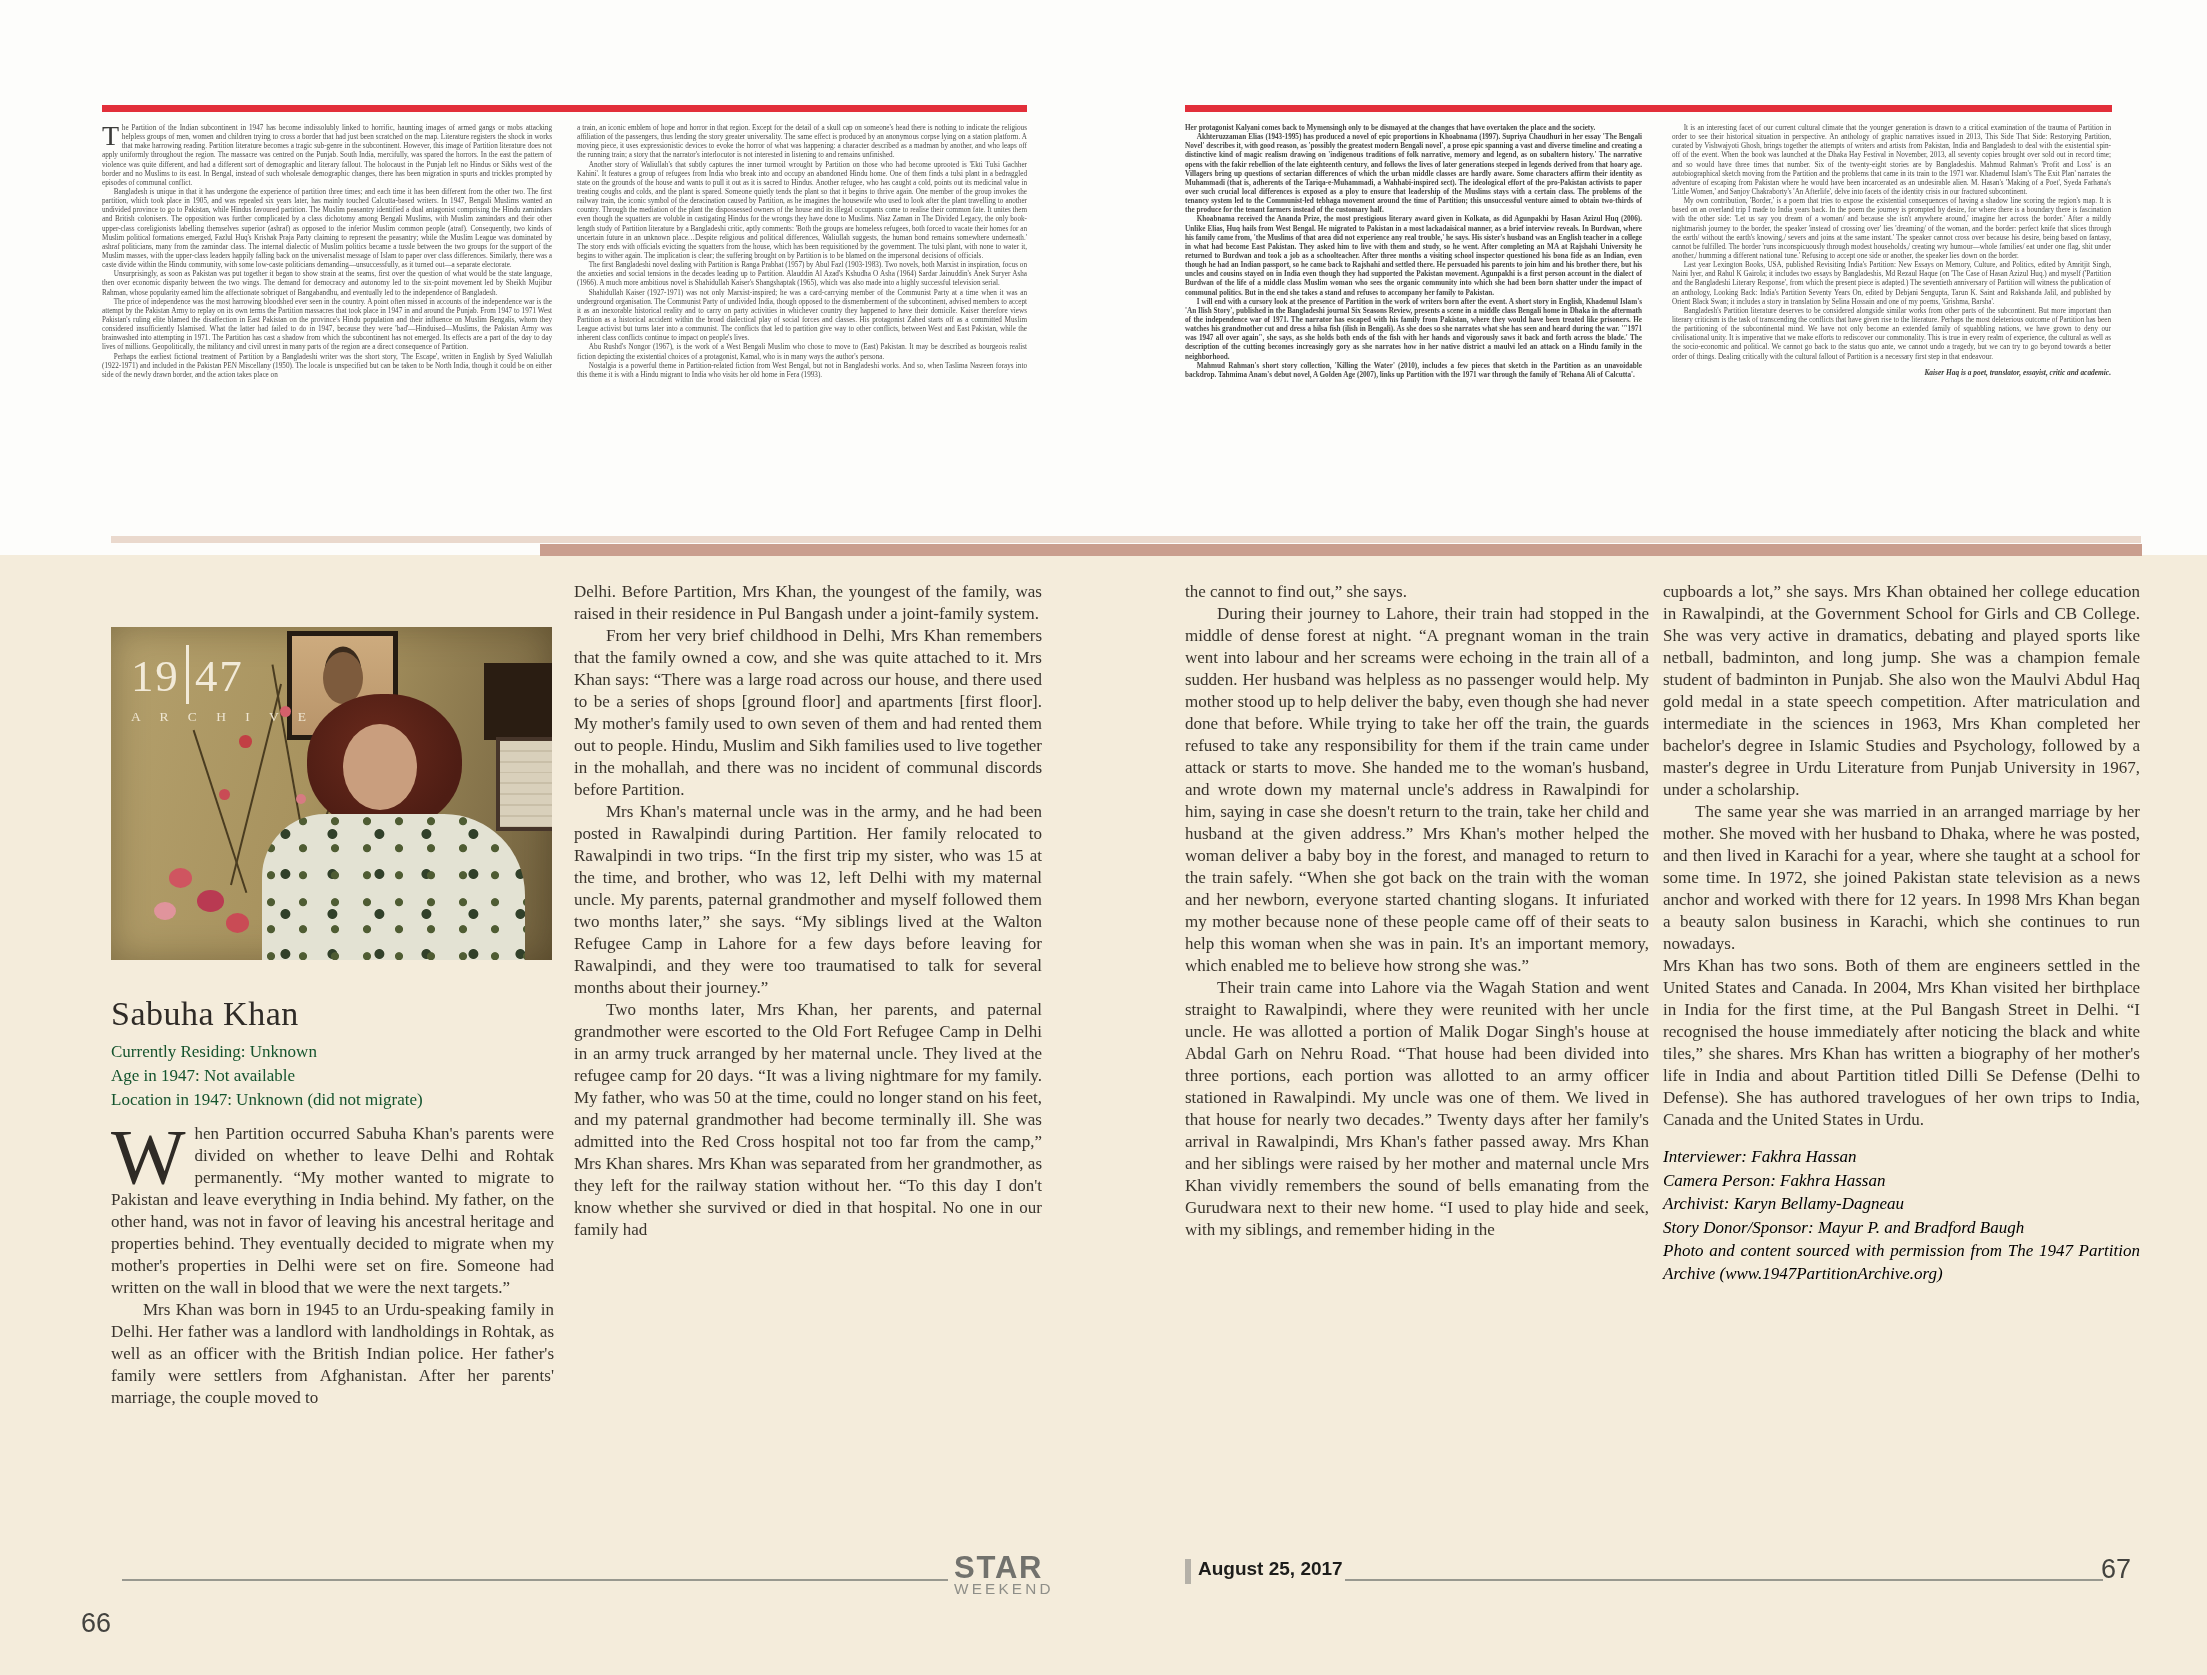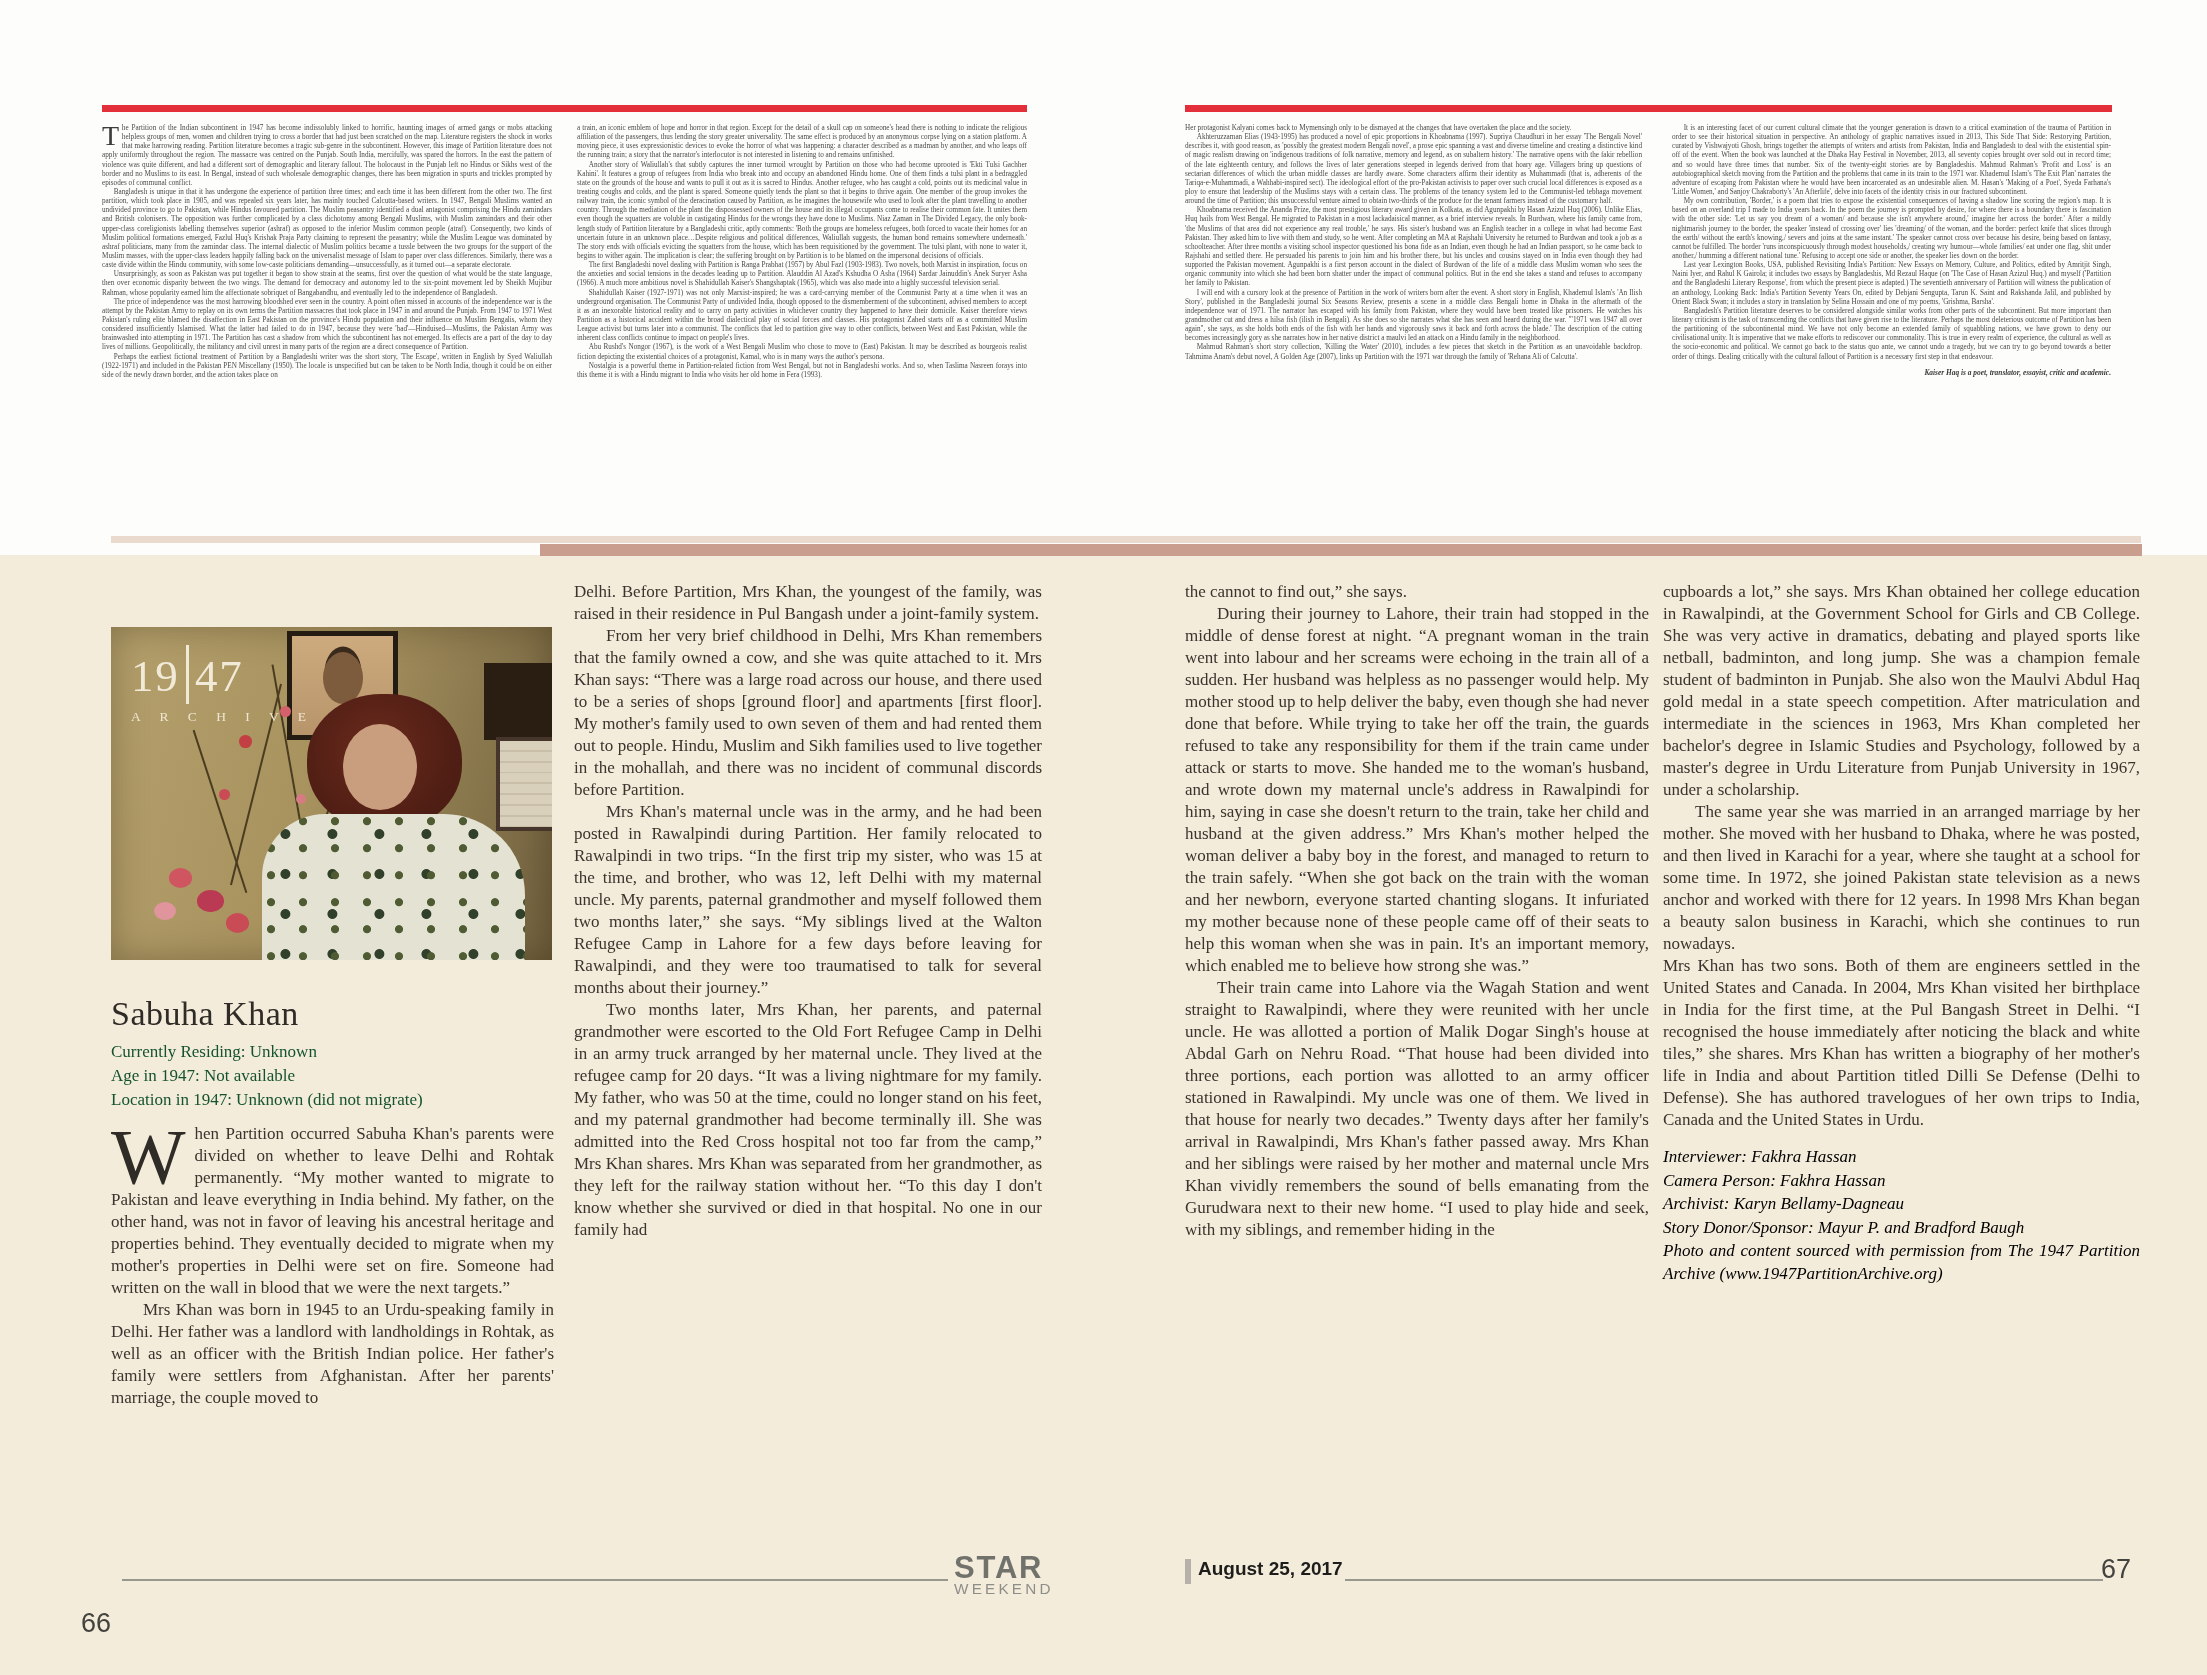--- a/index.html
+++ b/index.html
@@ -119,7 +119,7 @@
       <p>Abu Rushd's Nongor (1967), is the work of a West Bengali Muslim who chose to move to (East) Pakistan. It may be described as bourgeois realist fiction depicting the existential choices of a protagonist, Kamal, who is in many ways the author's persona.</p>
       <p>Nostalgia is a powerful theme in Partition-related fiction from West Bengal, but not in Bangladeshi works. And so, when Taslima Nasreen forays into this theme it is with a Hindu migrant to India who visits her old home in Fera (1993).</p>
     </div>
-  <div class="essay-col" id="essay-c" style="left:1185px;width:457px;">
+  <div class="essay-col" id="essay-c" style="left:1185px;width:457px;font-weight:bold;">
       <p class="ni">Her protagonist Kalyani comes back to Mymensingh only to be dismayed at the changes that have overtaken the place and the society.</p>
       <p>Akhteruzzaman Elias (1943-1995) has produced a novel of epic proportions in Khoabnama (1997). Supriya Chaudhuri in her essay 'The Bengali Novel' describes it, with good reason, as 'possibly the greatest modern Bengali novel', a prose epic spanning a vast and diverse timeline and creating a distinctive kind of magic realism drawing on 'indigenous traditions of folk narrative, memory and legend, as on subaltern history.' The narrative opens with the fakir rebellion of the late eighteenth century, and follows the lives of later generations steeped in legends derived from that hoary age. Villagers bring up questions of sectarian differences of which the urban middle classes are hardly aware. Some characters affirm their identity as Muhammadi (that is, adherents of the Tariqa-e-Muhammadi, a Wahhabi-inspired sect). The ideological effort of the pro-Pakistan activists to paper over such crucial local differences is exposed as a ploy to ensure that leadership of the Muslims stays with a certain class. The problems of the tenancy system led to the Communist-led tebhaga movement around the time of Partition; this unsuccessful venture aimed to obtain two-thirds of the produce for the tenant farmers instead of the customary half.</p>
       <p>Khoabnama received the Ananda Prize, the most prestigious literary award given in Kolkata, as did Agunpakhi by Hasan Azizul Huq (2006). Unlike Elias, Huq hails from West Bengal. He migrated to Pakistan in a most lackadaisical manner, as a brief interview reveals. In Burdwan, where his family came from, 'the Muslims of that area did not experience any real trouble,' he says. His sister's husband was an English teacher in a college in what had become East Pakistan. They asked him to live with them and study, so he went. After completing an MA at Rajshahi University he returned to Burdwan and took a job as a schoolteacher. After three months a visiting school inspector questioned his bona fide as an Indian, even though he had an Indian passport, so he came back to Rajshahi and settled there. He persuaded his parents to join him and his brother there, but his uncles and cousins stayed on in India even though they had supported the Pakistan movement. Agunpakhi is a first person account in the dialect of Burdwan of the life of a middle class Muslim woman who sees the organic community into which she had been born shatter under the impact of communal politics. But in the end she takes a stand and refuses to accompany her family to Pakistan.</p>

